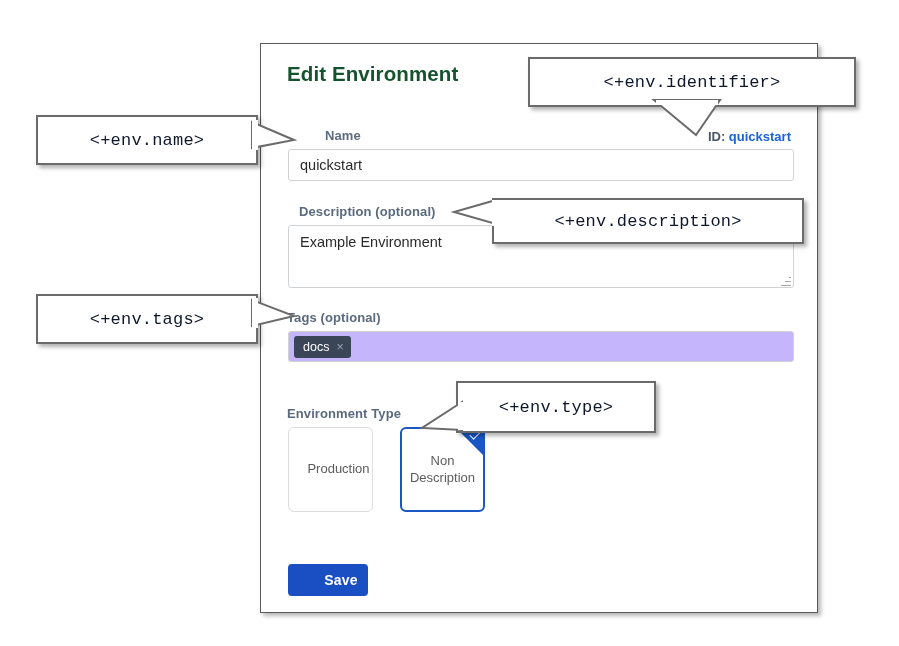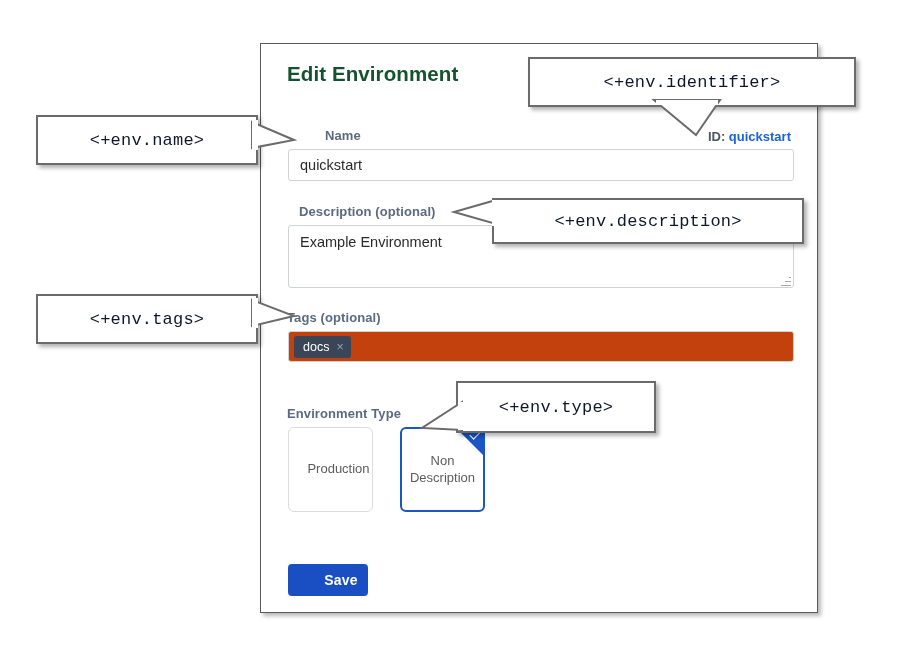--- a/index.html
+++ b/index.html
@@ -131,7 +131,7 @@
     width: 506px;
     height: 31px;
     box-sizing: border-box;
-    background: #c2410c;
+    background: #c4b5fd;
     border: 1px solid #d0d3d6;
     border-radius: 3px;
   }

